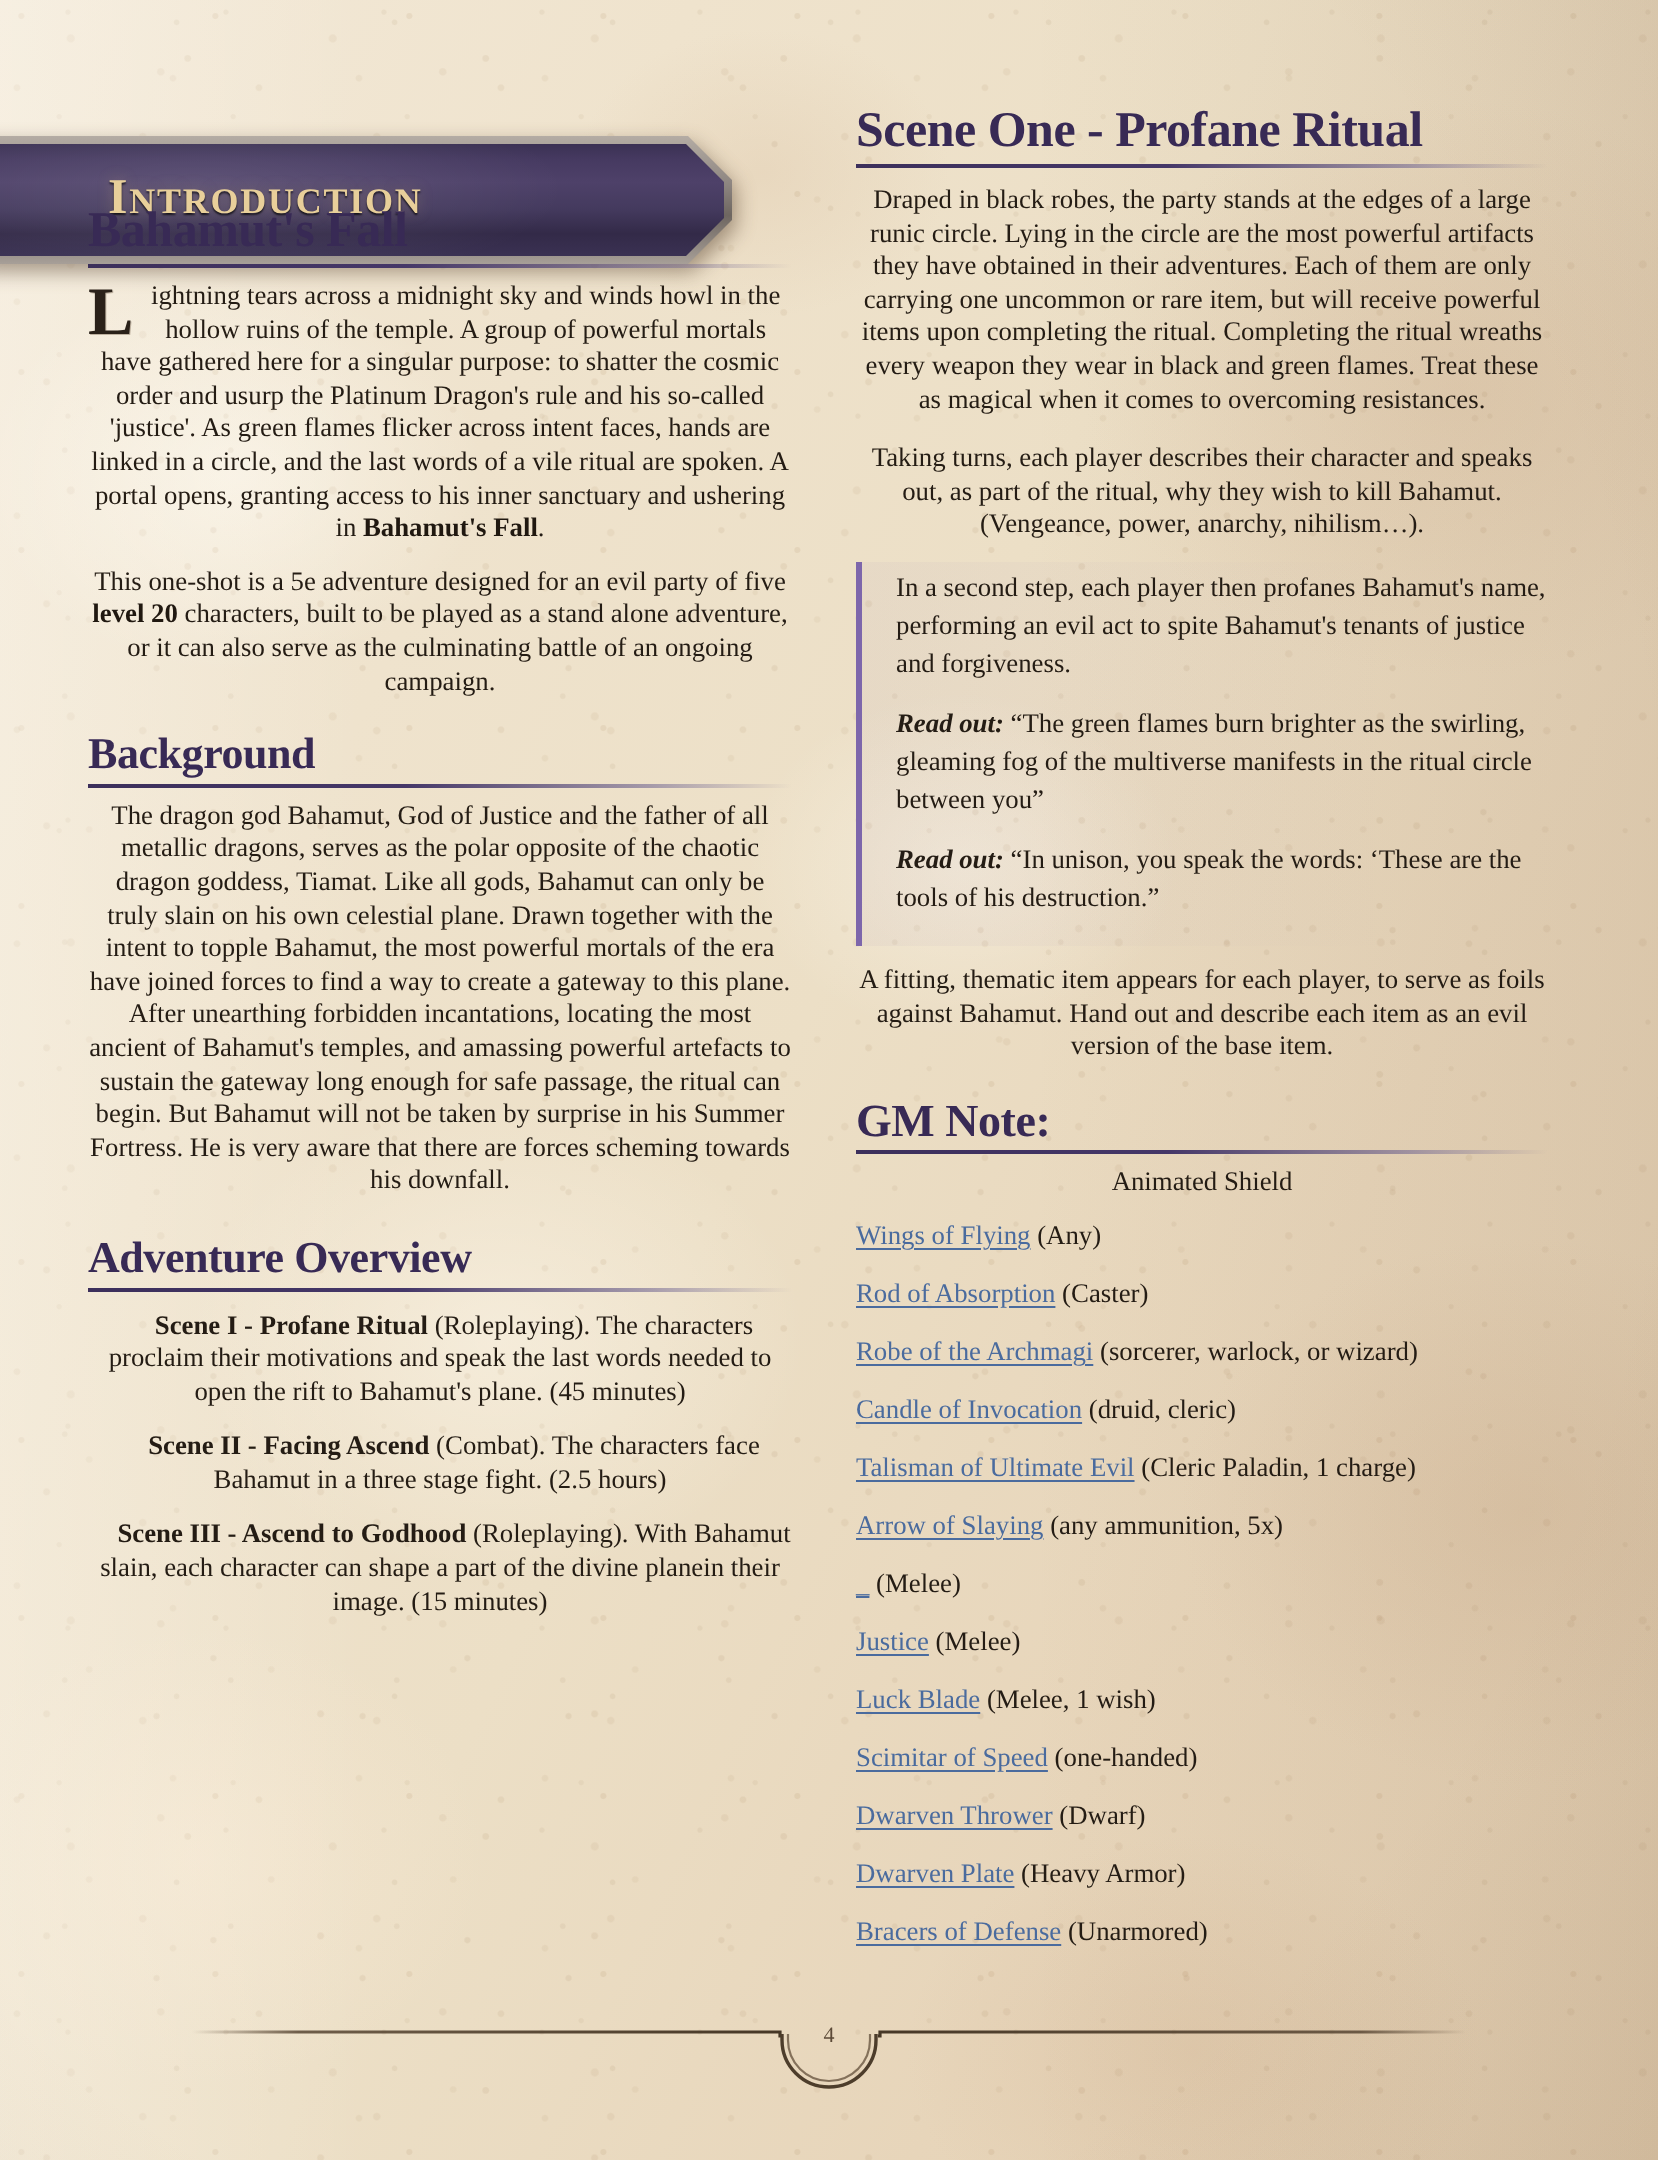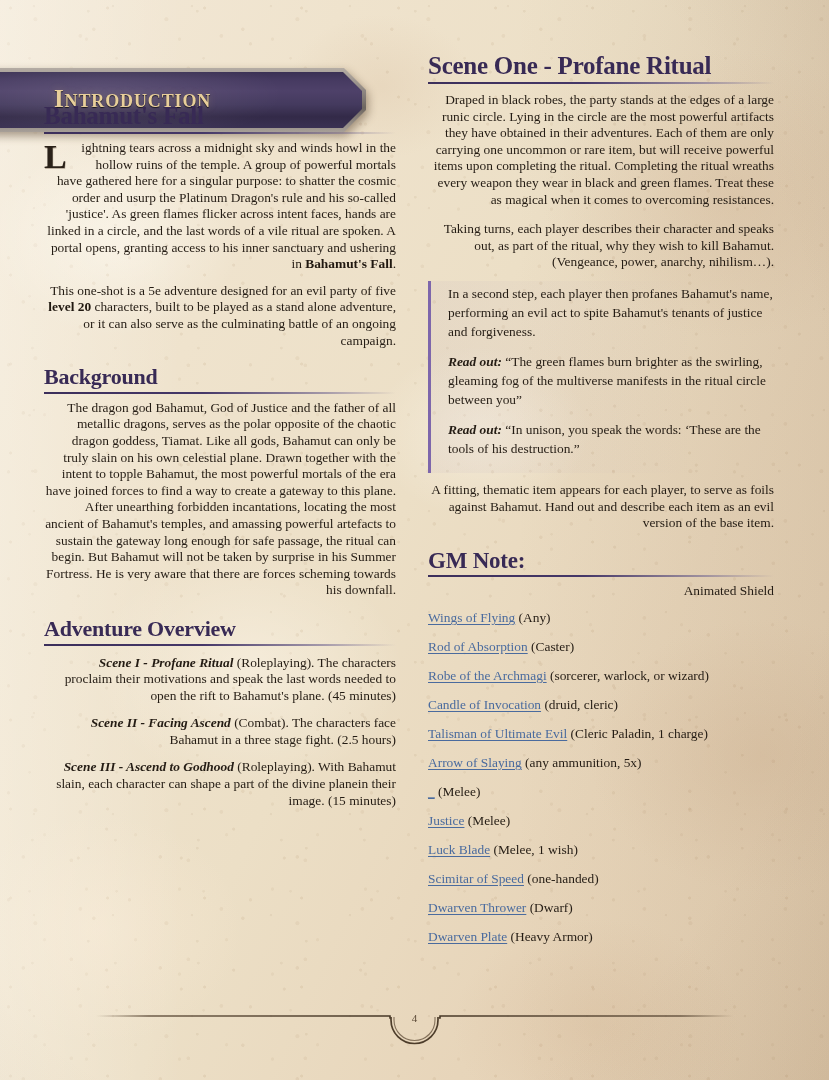--- a/index.html
+++ b/index.html
@@ -122,7 +122,7 @@
     margin:0 0 10px 0;
     font-family:"Liberation Serif", serif;
     font-size:13.4px; line-height:16.6px;
-    color:#241c14; text-align:right;
+    color:#241c14; text-align:center;
   }
   p.b.tight{ margin-bottom:8px; }
   b, strong{ font-weight:700; color:#201810; }

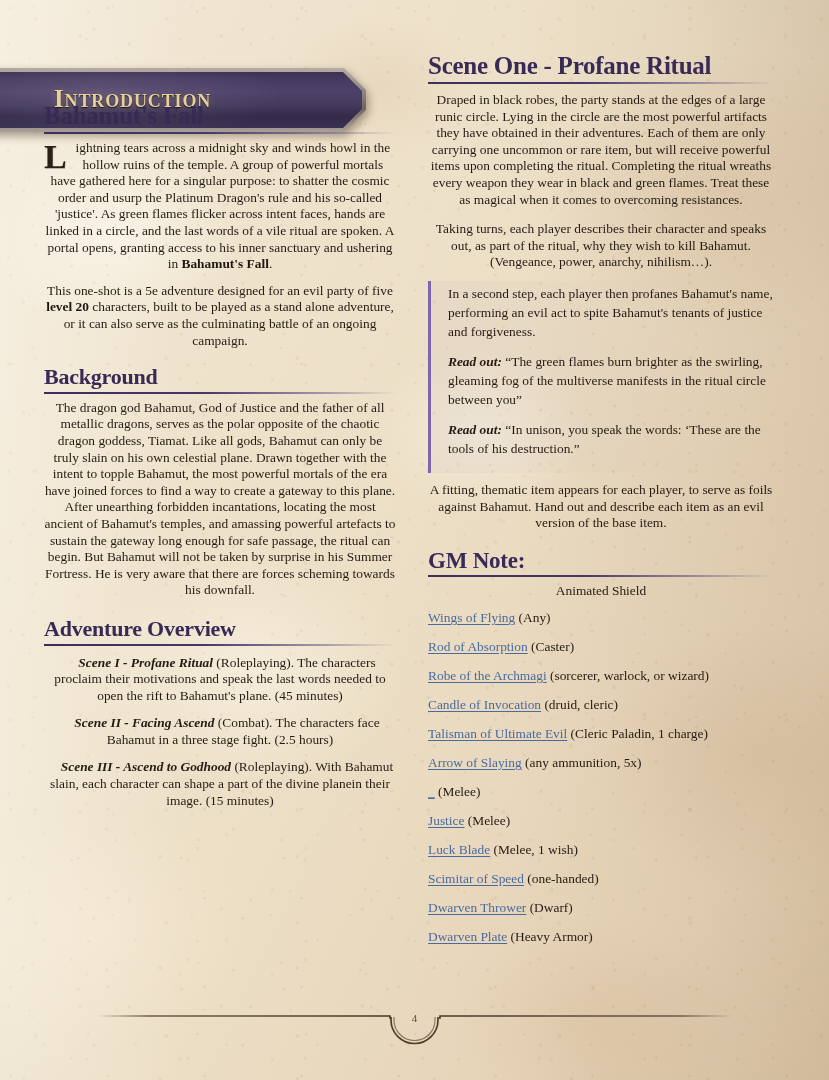--- a/index.html
+++ b/index.html
@@ -141,7 +141,7 @@
 
   
   p.scene{ margin:0 0 11px 0; text-indent:14px; }
-  p.scene .lbl{ font-weight:700; font-style:italic; }
+  p.scene .lbl{ font-weight:700; }
 
   
   .callout{

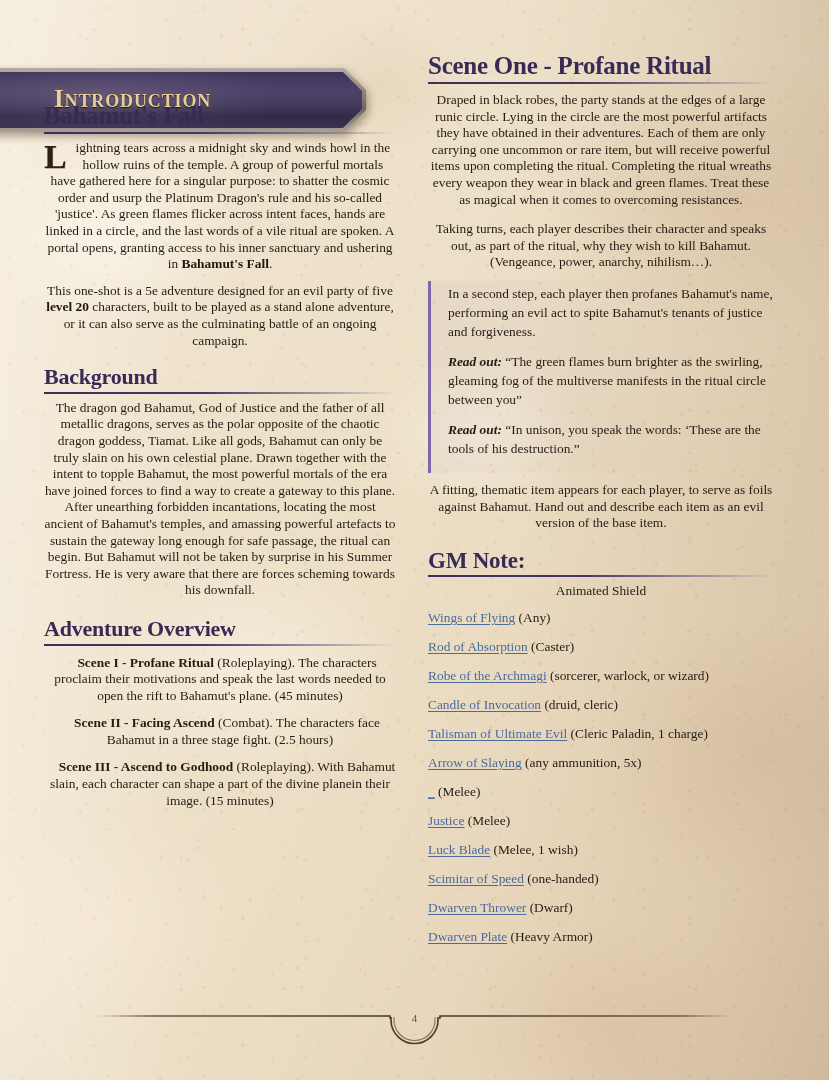--- a/index.html
+++ b/index.html
@@ -243,6 +243,7 @@
         <div class="item-line"><a href="#">Scimitar of Speed</a><span> (one-handed)</span></div>
         <div class="item-line"><a href="#">Dwarven Thrower</a><span> (Dwarf)</span></div>
         <div class="item-line"><a href="#">Dwarven Plate</a><span> (Heavy Armor)</span></div>
+        <div class="item-line"><a href="#">Bracers of Defense</a><span> (Unarmored)</span></div>
       </div>
     </div>
 

